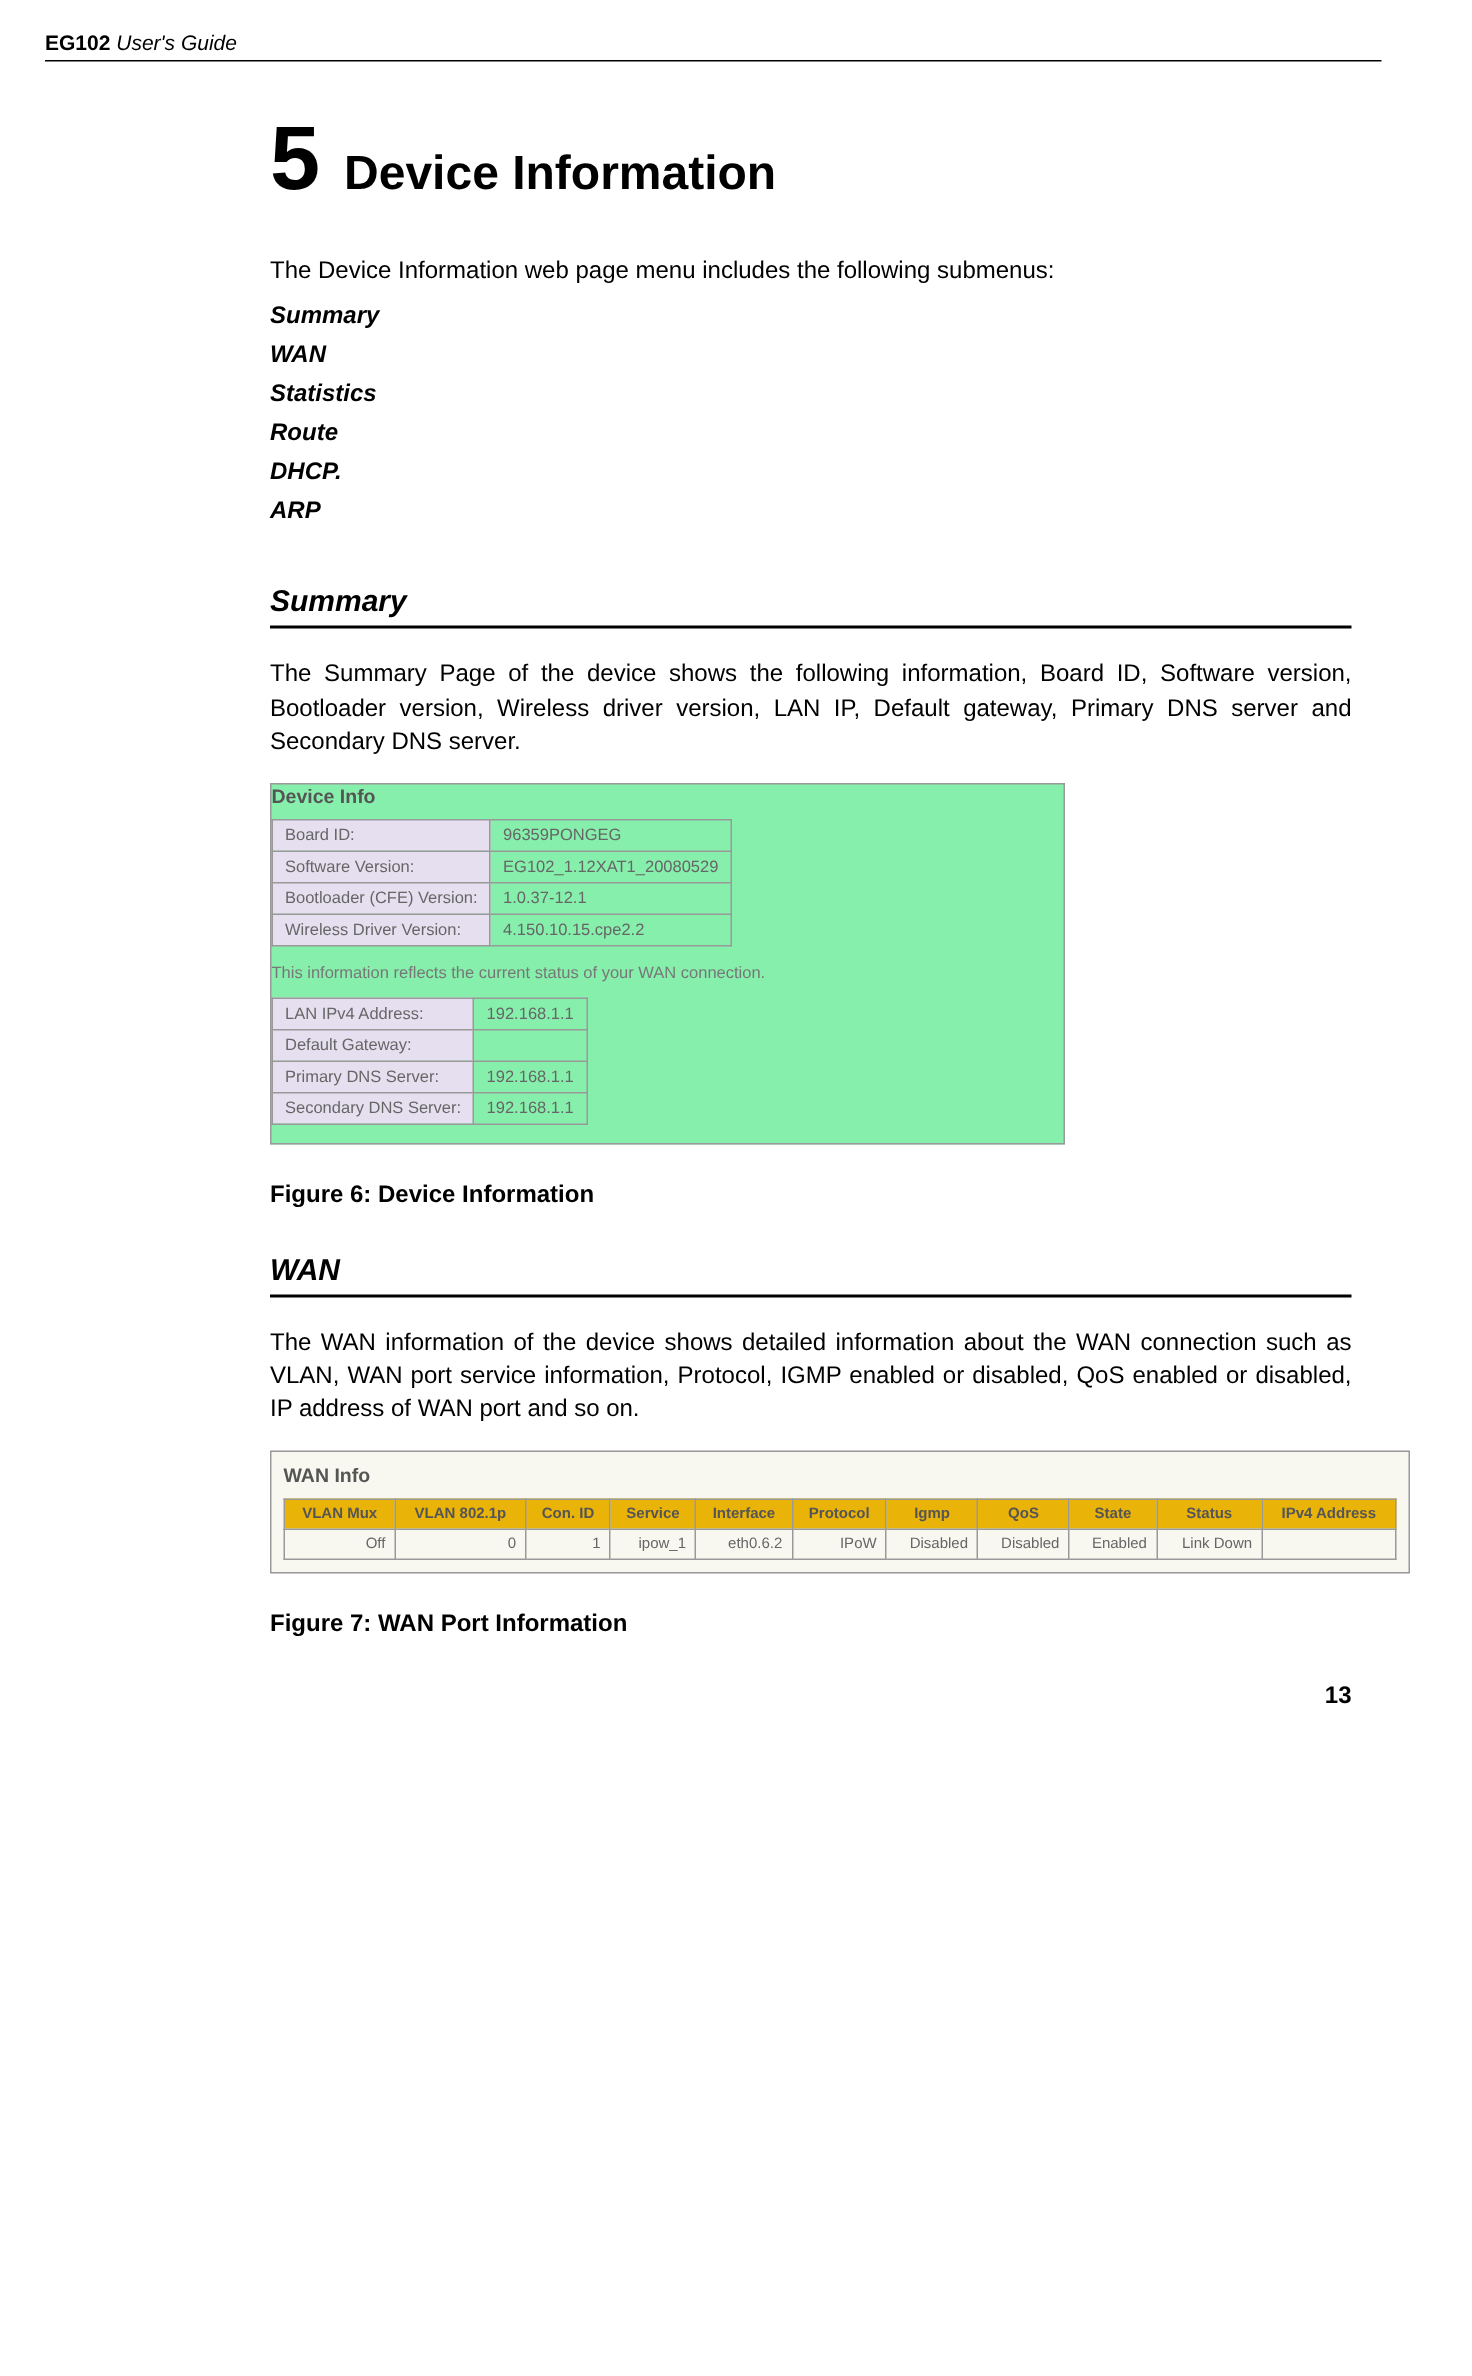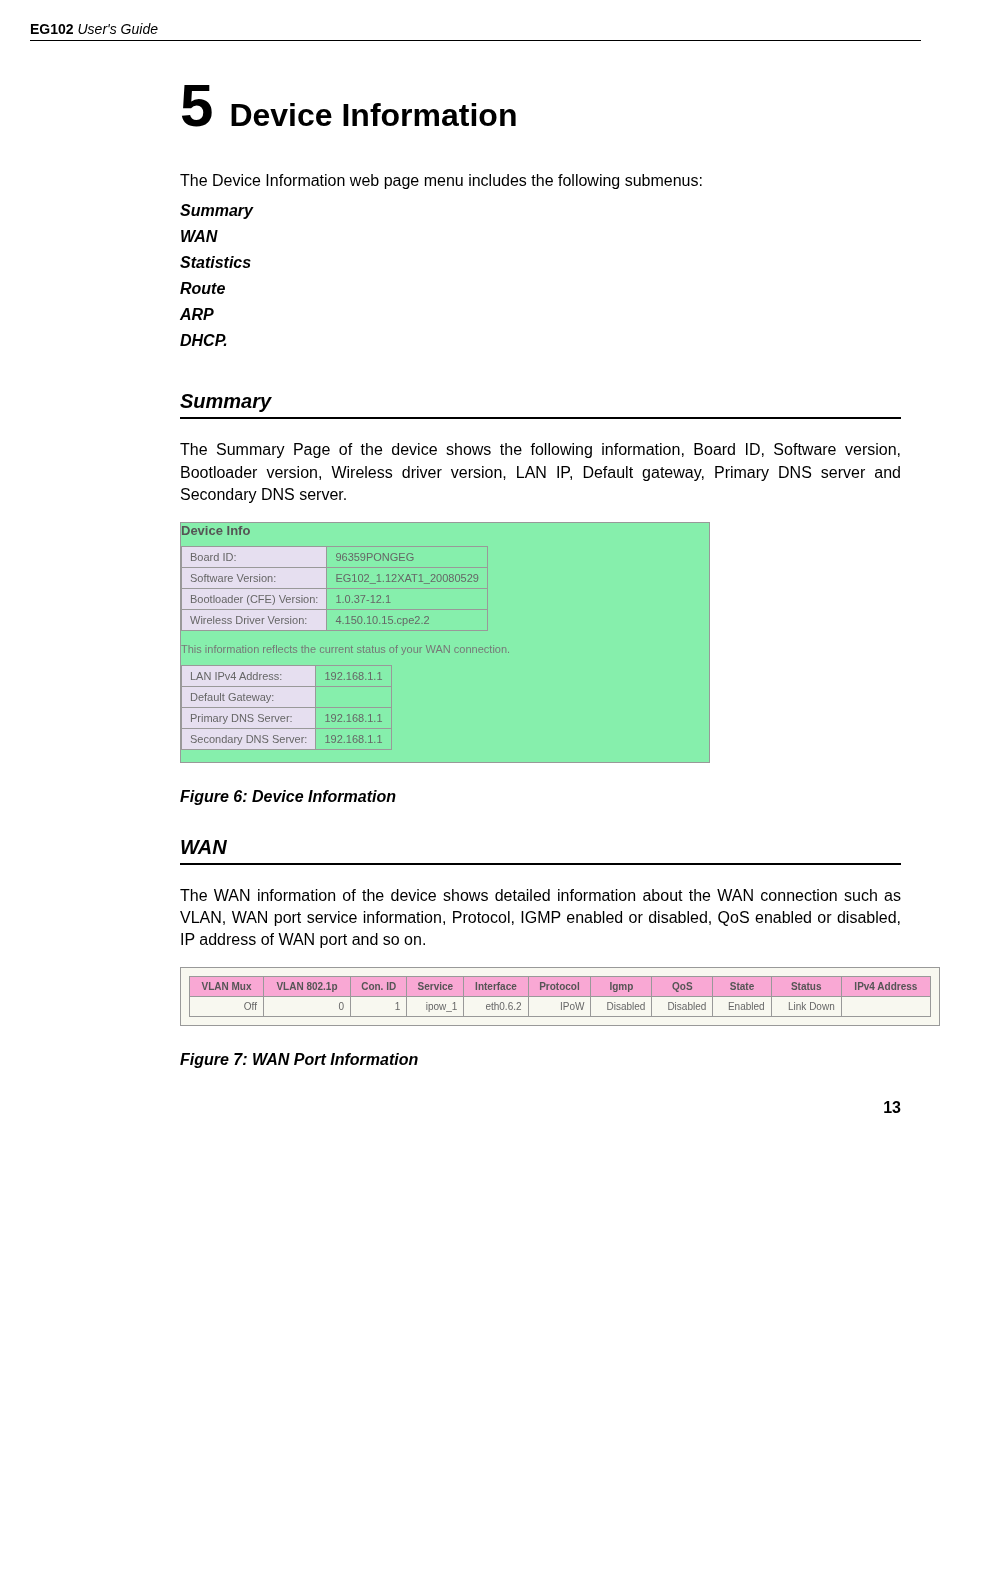--- a/index.html
+++ b/index.html
@@ -58,8 +58,8 @@
       <div class="submenu-item">WAN</div>
       <div class="submenu-item">Statistics</div>
       <div class="submenu-item">Route</div>
+      <div class="submenu-item"><span>DHCP</span>.</div>
       <div class="submenu-item">ARP</div>
-      <div class="submenu-item"><span>DHCP</span>.</div>
     </div>
 
     <h2 class="section-heading">Summary</h2>

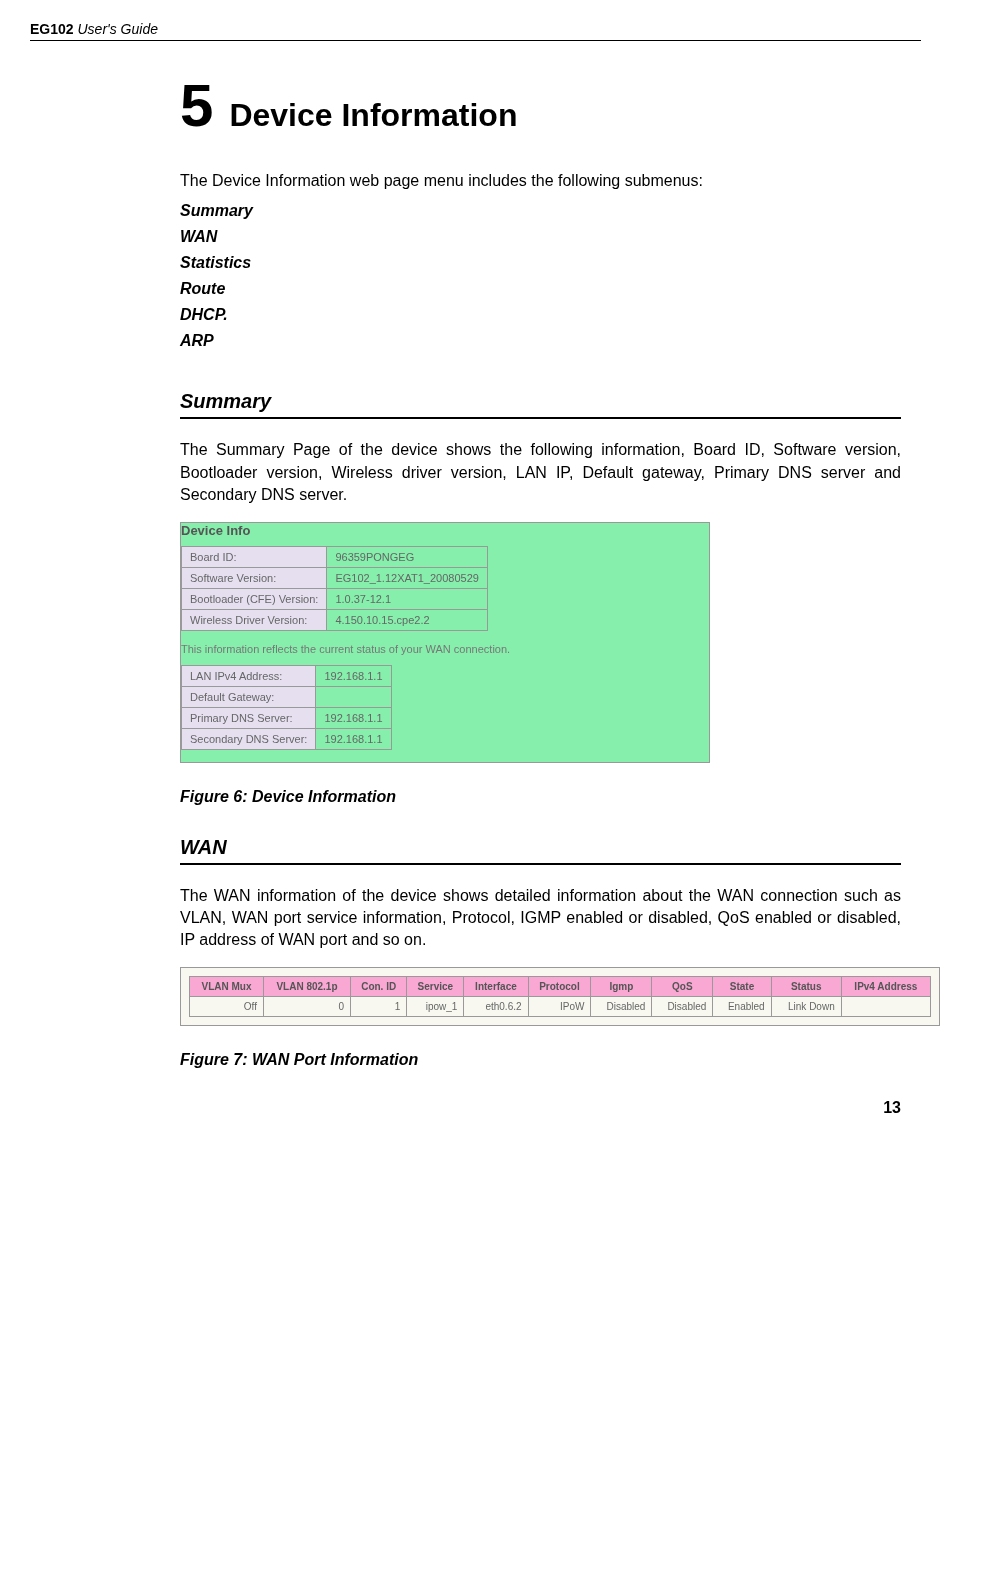--- a/index.html
+++ b/index.html
@@ -18,7 +18,7 @@
     .submenu-item { font-size: 16px; font-weight: bold; font-style: italic; margin-bottom: 8px; }
     .section-heading { font-family: Arial, sans-serif; font-size: 20px; font-weight: bold; font-style: italic; border-bottom: 2px solid #000; padding-bottom: 4px; margin-bottom: 20px; margin-top: 30px; }
     .justify { text-align: justify; }
-    .figure-caption { font-size: 16px; font-weight: bold; font-style: italic; margin-top: 25px; margin-bottom: 30px; }
+    .figure-caption { font-size: 16px; font-weight: bold; margin-top: 25px; margin-bottom: 30px; }
     .page-number { text-align: right; font-size: 16px; font-weight: bold; margin-top: 20px; padding-right: 20px; }
     
     

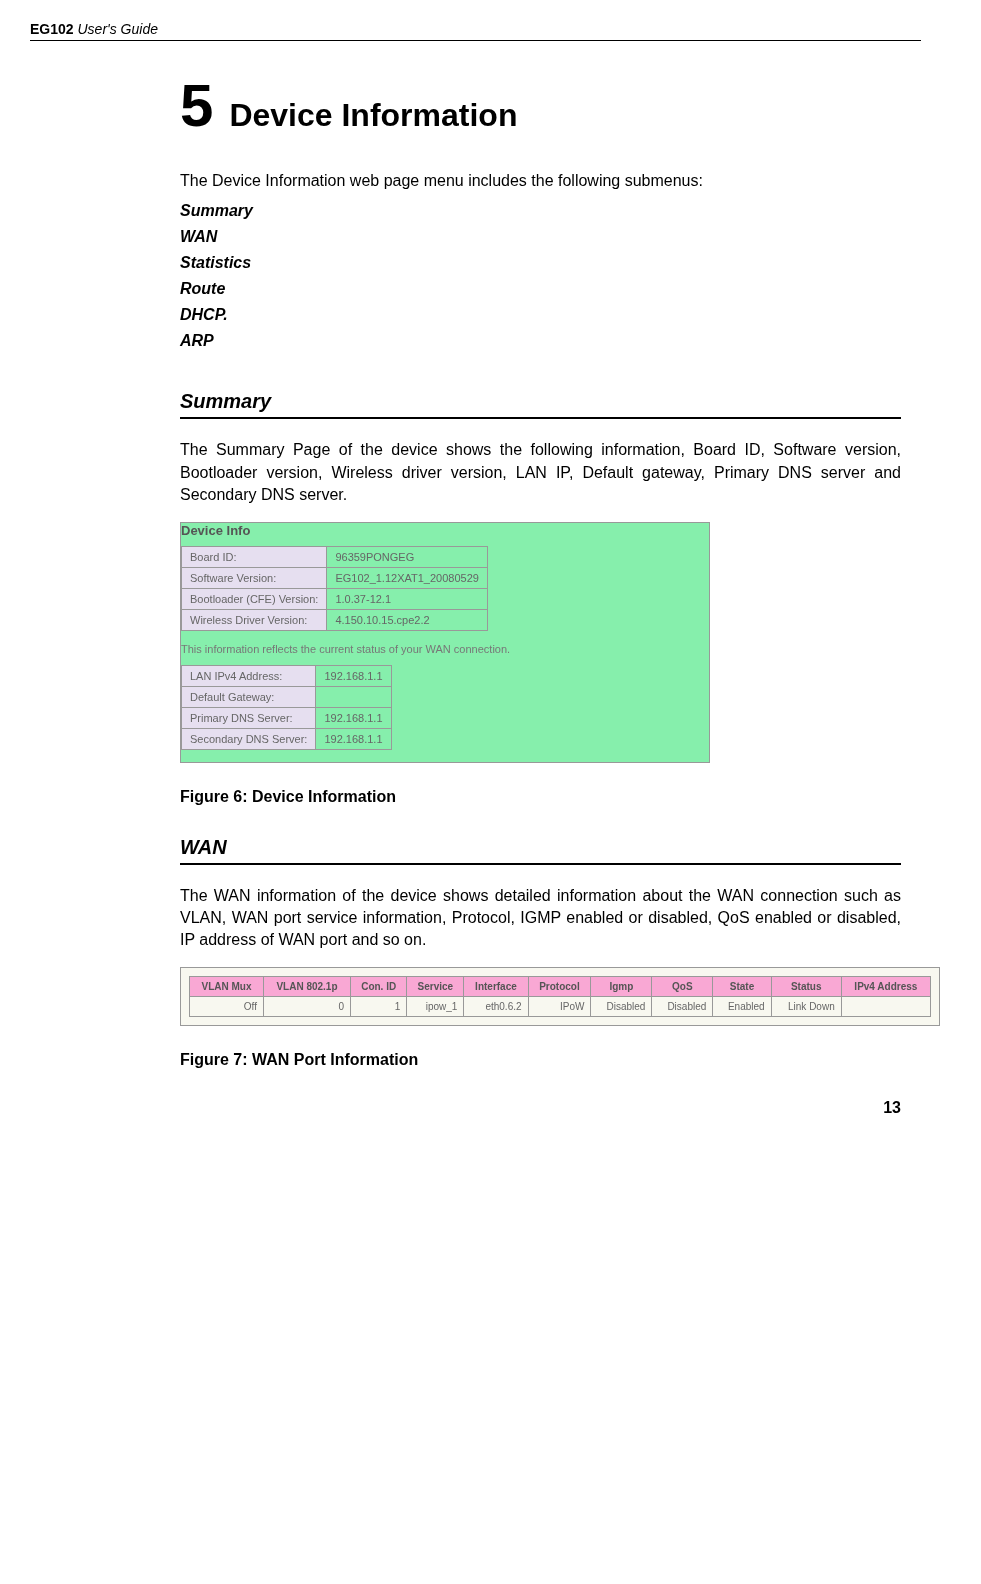--- a/index.html
+++ b/index.html
@@ -116,6 +116,7 @@
     <p class="para justify">The WAN information of the device shows detailed information about the WAN connection such as VLAN, WAN port service information, Protocol, IGMP enabled or disabled, QoS enabled or disabled, IP address of WAN port and so on.</p>
 
     <div class="wan-info-box">
+      <div class="wan-info-title">WAN Info</div>
       <table class="wan-table">
         <tbody>
             <tr>

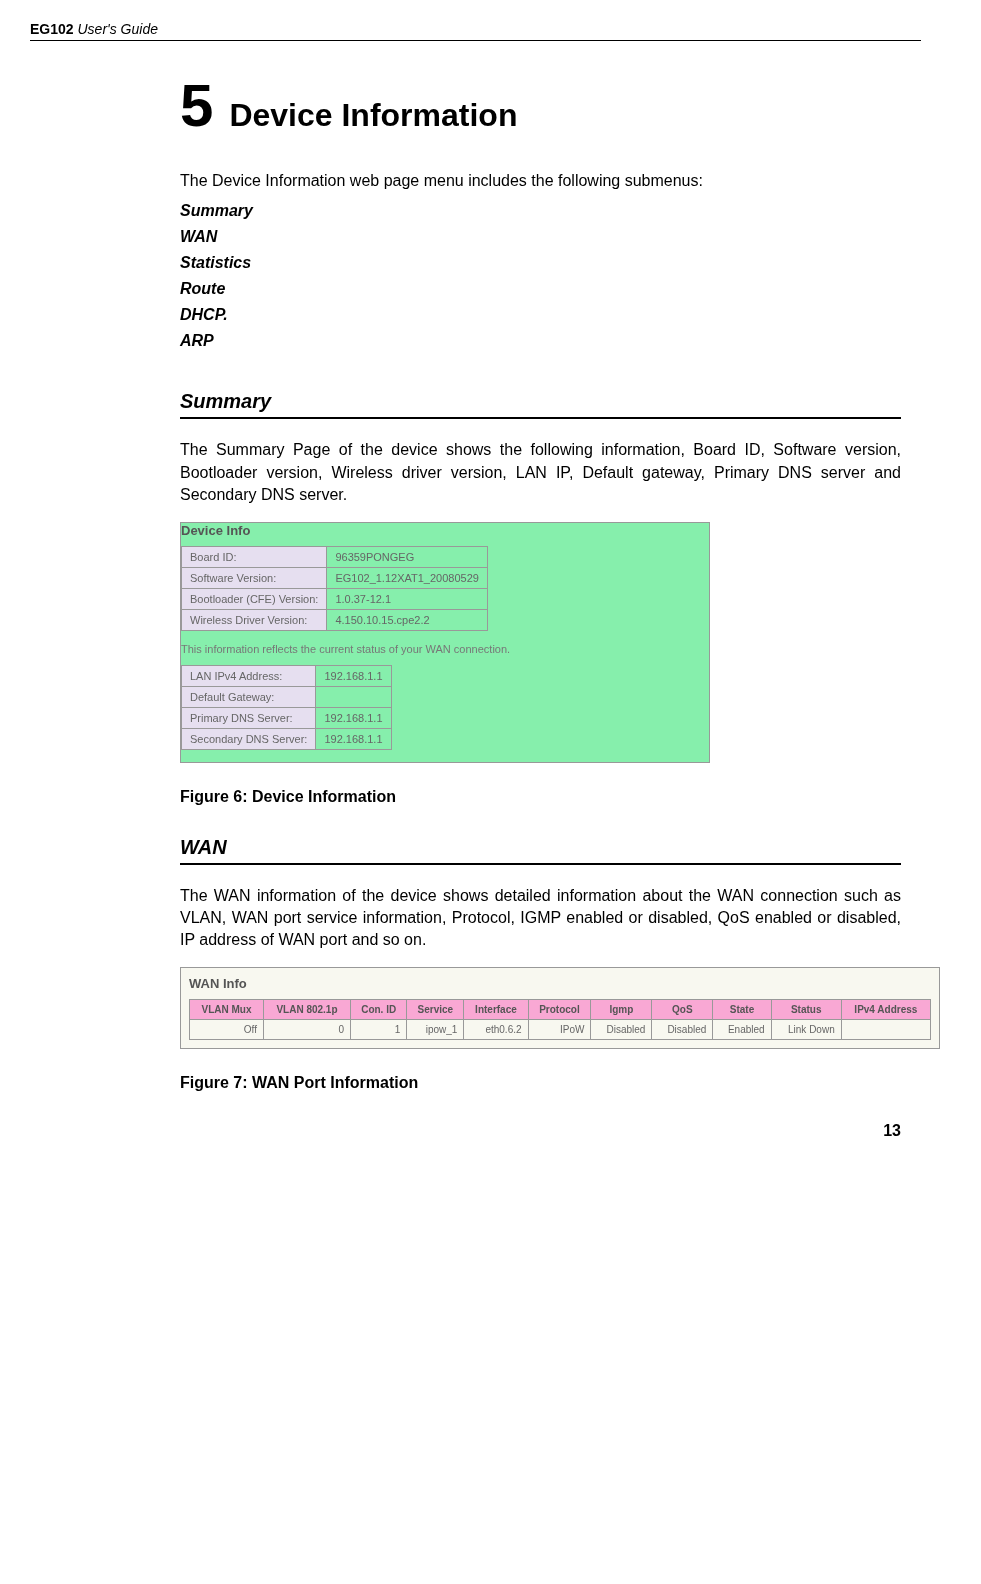--- a/index.html
+++ b/index.html
@@ -33,7 +33,7 @@
     .wan-info-box { border: 1px solid #999; background: #f8f8f0; padding: 8px; width: 760px; margin-top: 15px; margin-bottom: 15px; color: #555; font-family: Verdana, Arial, sans-serif; font-size: 12px; }
     .wan-info-title { font-weight: bold; color: #555; margin-bottom: 8px; font-size: 13px; }
     .wan-table { border-collapse: collapse; width: 100%; }
-    .wan-table th { border: 1px solid #999; padding: 4px 6px; font-size: 10px; background: #f9a8d4; color: #555; font-weight: bold; text-align: center; }
+    .wan-table th { border: 1px solid #999; padding: 4px 6px; font-size: 10px; background: #eab308; color: #555; font-weight: bold; text-align: center; }
     .wan-table td { border: 1px solid #999; padding: 4px 6px; font-size: 10px; color: #666; text-align: right; }
   </style>
 </head>

